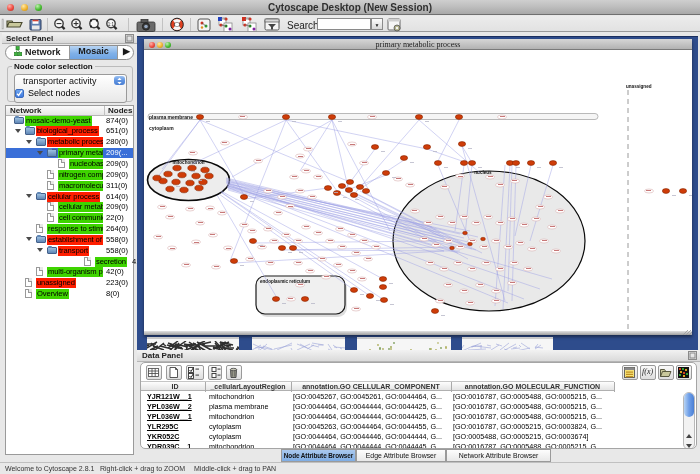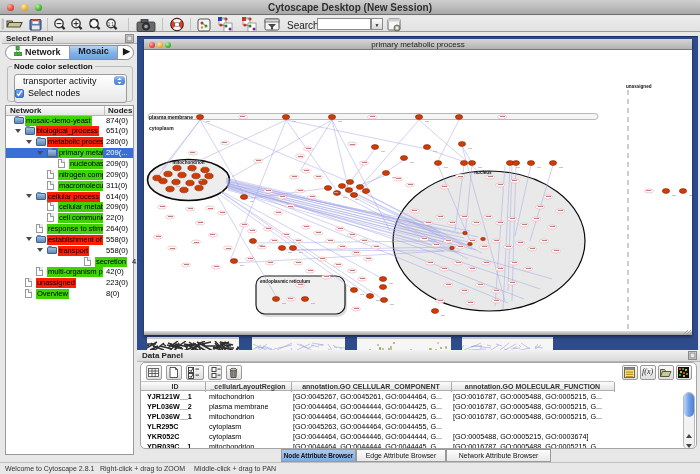--- a/index.html
+++ b/index.html
@@ -55,7 +55,7 @@
 
 #desktop { left:137px; top:36px; width:561px; height:314px; background:#2e4c8c; border-top:1px solid #1b2f5e; }
 #netwin { position:absolute; left:7px; top:2px; width:548px; height:296px; background:#fff; box-shadow:0 2px 3px rgba(0,0,0,0.45); overflow:hidden; }
-#nw-title { position:absolute; left:0; top:0; width:548px; height:11px; background:linear-gradient(#d6d6d6,#b2b2b2); border-bottom:1px solid #7a7a7a; }
+#nw-title { position:absolute; left:0; top:0; width:548px; height:11px; background:linear-gradient(#d6d6d6,#b2b2b2); border-bottom:1px solid #7a7a7a;font-family:Liberation Serif, serif; }
 #nw-title .t { position:absolute; width:100%; text-align:center; top:1px; font-size:8px; color:#1c1c1c; }
 #nw-title .tl { top:2.5px; width:6px; height:6px; border-radius:50%; }
 #botwins { position:absolute; left:0; top:300px; width:561px; height:14px; }

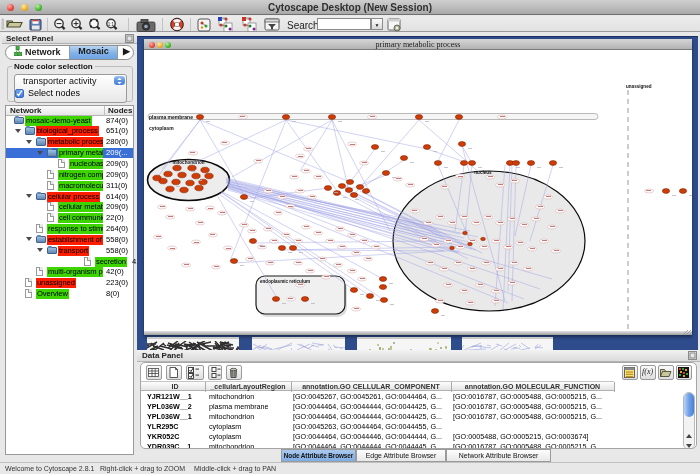--- a/index.html
+++ b/index.html
@@ -71,7 +71,7 @@
 #dt-head { position:absolute; left:0; top:0; width:473px; height:10px; background:linear-gradient(#fdfdfd,#e4e4e4); border-bottom:1px solid #b0b0b0; border-top:1px solid #c5c5c5; font-size:7px; font-weight:bold; color:#333; }
 #dt-head div { position:absolute; top:1px; text-align:center; }
 .drow { position:absolute; left:0; width:545px; height:10px; font-size:7.2px; color:#000; white-space:nowrap; }
-.drow b { font-weight:bold; }
+.drow b { font-weight:bold;text-decoration:underline; }
 .drow div { position:absolute; top:1px; }
 #dscroll { position:absolute; right:1px; top:29px; width:12px; height:58px; }
 

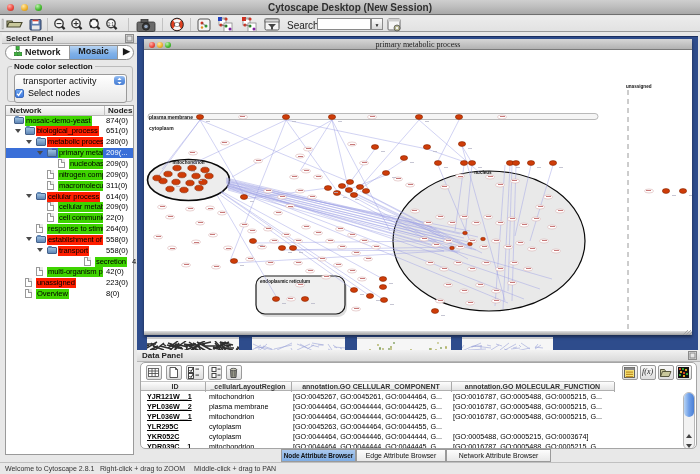--- a/index.html
+++ b/index.html
@@ -964,6 +964,7 @@
               <div style="left:6px;"><b>YLR295C</b></div>
               <div style="left:68px;">cytoplasm</div>
               <div style="left:152px;">[GO:0045263, GO:0044464, GO:0044455, G...</div>
+              <div style="left:312px;">[GO:0016787, GO:0005215, GO:0003824, G...</div>
             </div>
             <div class="drow" style="top:50.0px;">
               <div style="left:6px;"><b>YKR052C</b></div>

